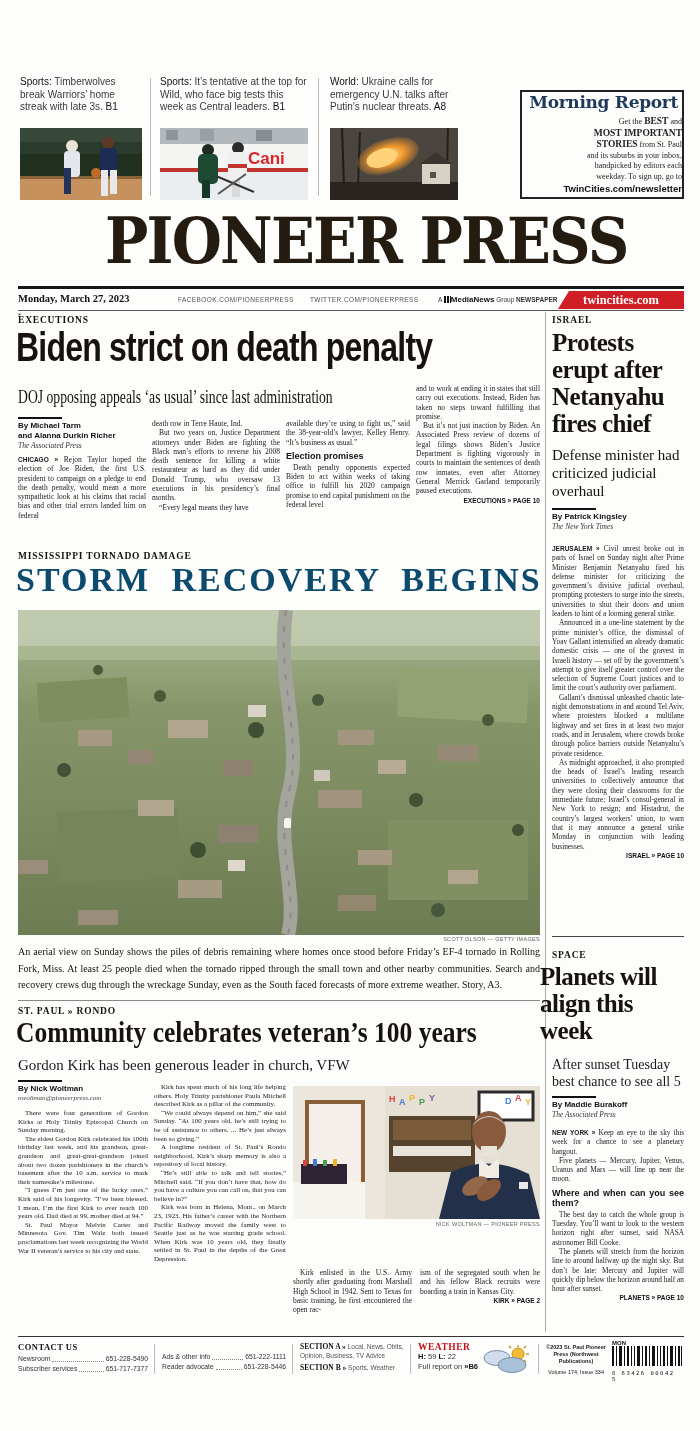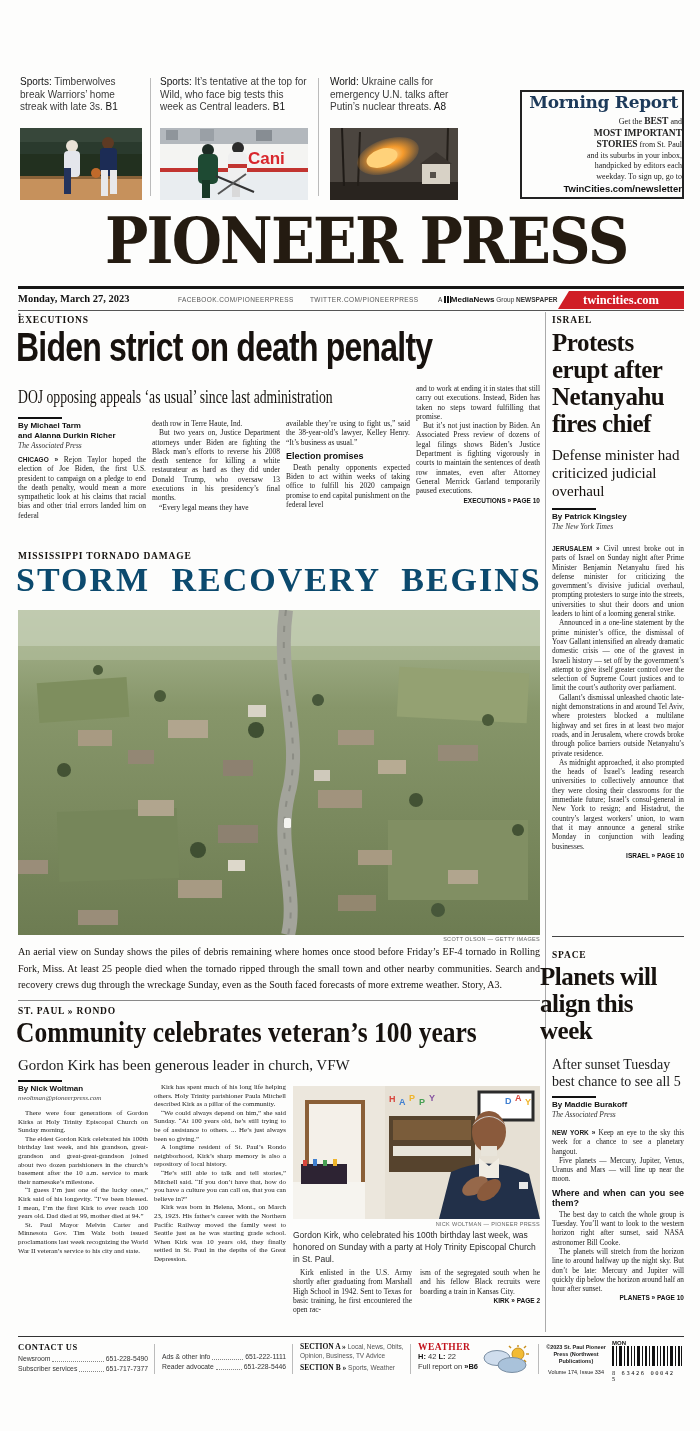--- a/index.html
+++ b/index.html
@@ -391,7 +391,6 @@
       <rect x="40" y="73" width="4" height="7" fill="#f0b429"></rect>
   </svg>
   <div class="abs credit kirk-credit">NICK WOLTMAN — PIONEER PRESS</div>
-  <div class="abs kirk-caption">Gordon Kirk, who celebrated his 100th birthday last week, was honored on Sunday with a party at Holy Trinity Episcopal Church in St. Paul.</div>
   <div class="abs body-col kirk-colA">
       <p>Kirk enlisted in the U.S. Army shortly after graduating from Marshall High School in 1942. Sent to Texas for basic training, he first encountered the open rac-</p>
     </div>

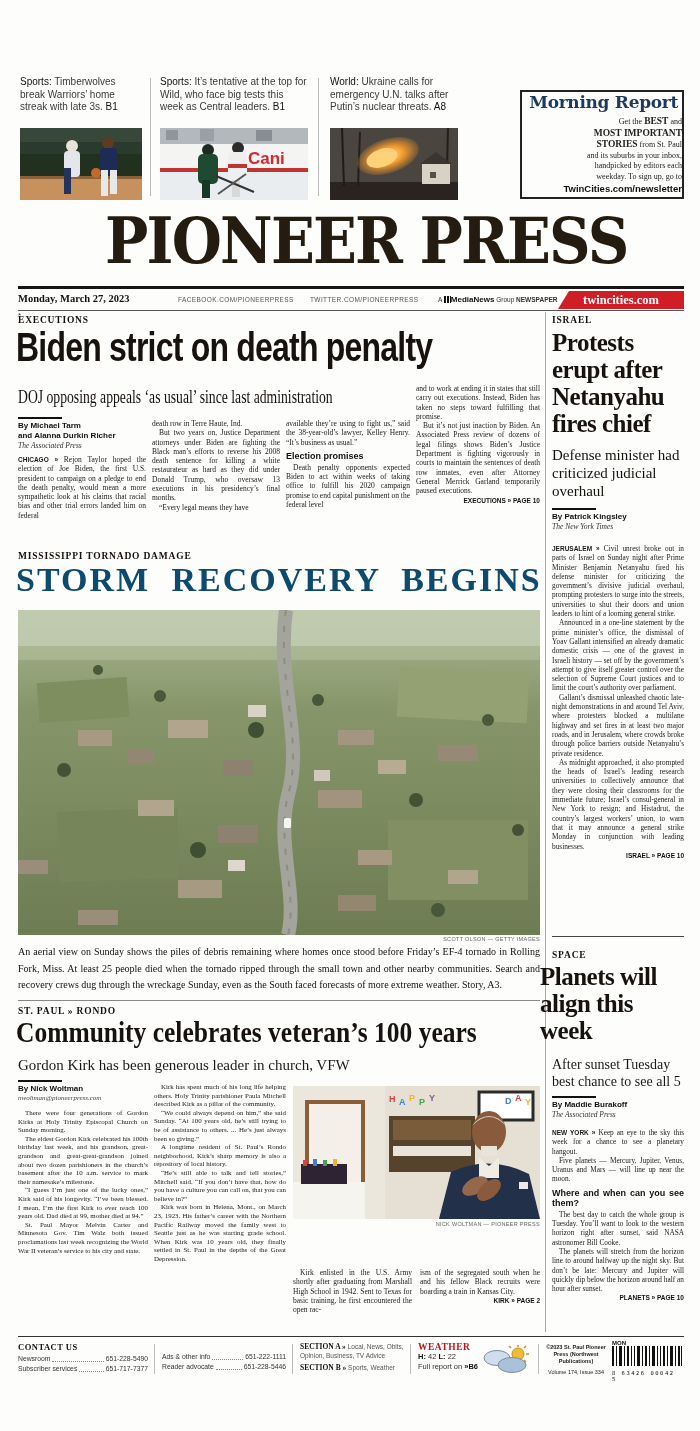--- a/index.html
+++ b/index.html
@@ -463,7 +463,7 @@
     <div class="wx-title">WEATHER</div>
     <div class="wx-line">
       <b>H:</b>
-      <span>42</span>
+      <span>59</span>
       <b>L:</b>
       <span>22</span>
     </div>

